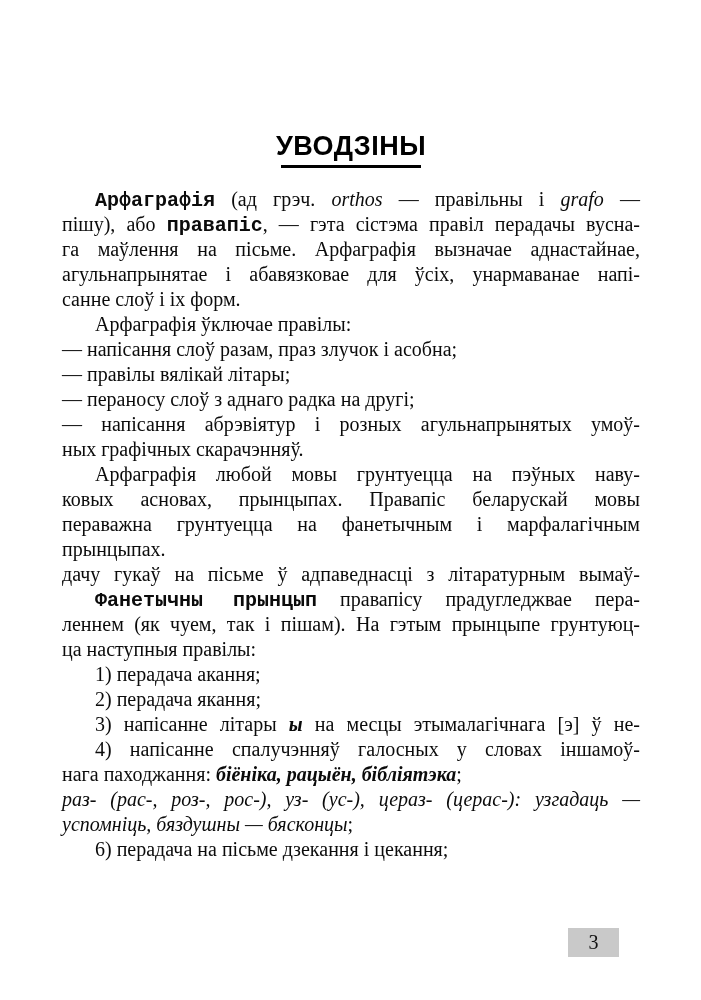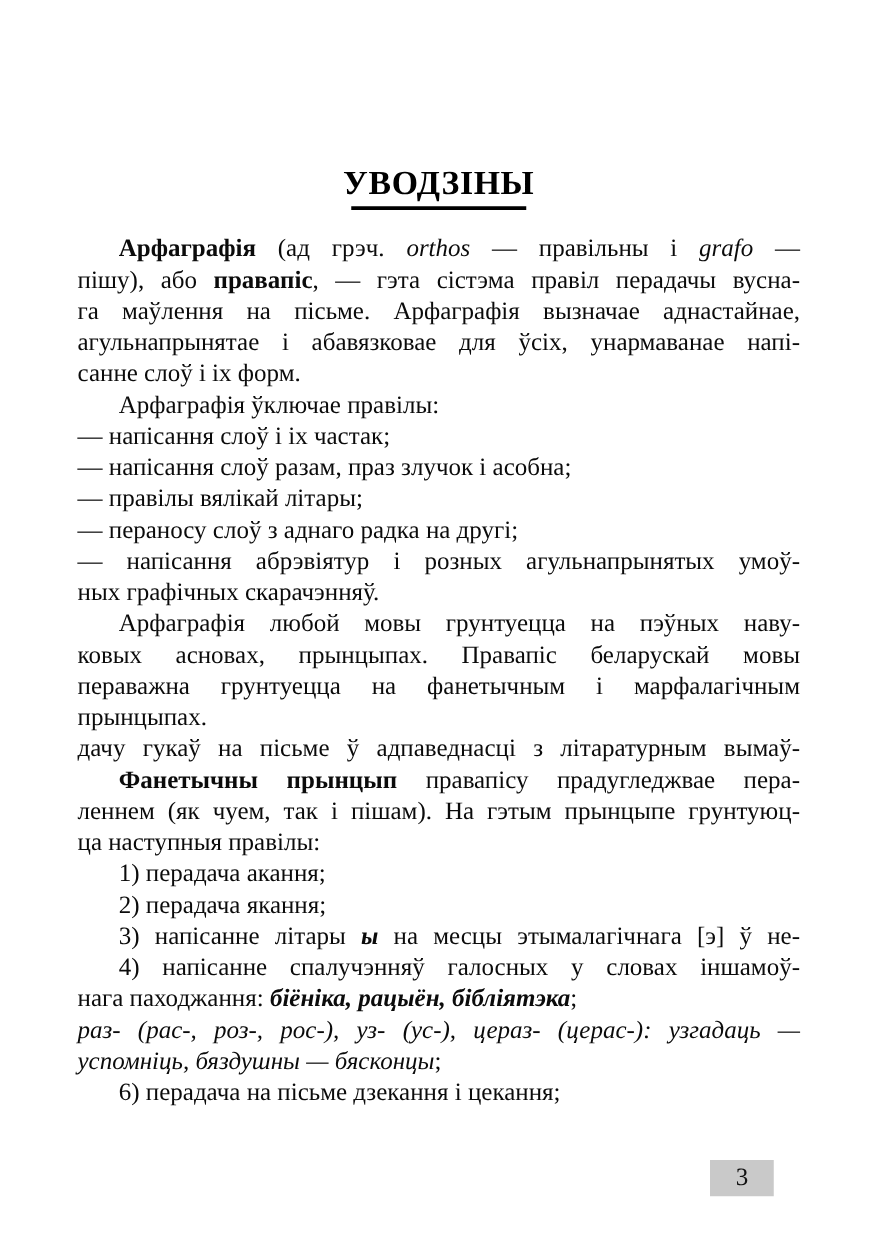--- a/index.html
+++ b/index.html
@@ -26,7 +26,7 @@
   .title {
     display: inline-block;
     margin: 0;
-    font-family: Liberation Serif, serif;
+    font-family: Liberation Sans, sans-serif;
     font-weight: bold;
     font-size: 27px;
     letter-spacing: 0.5px;

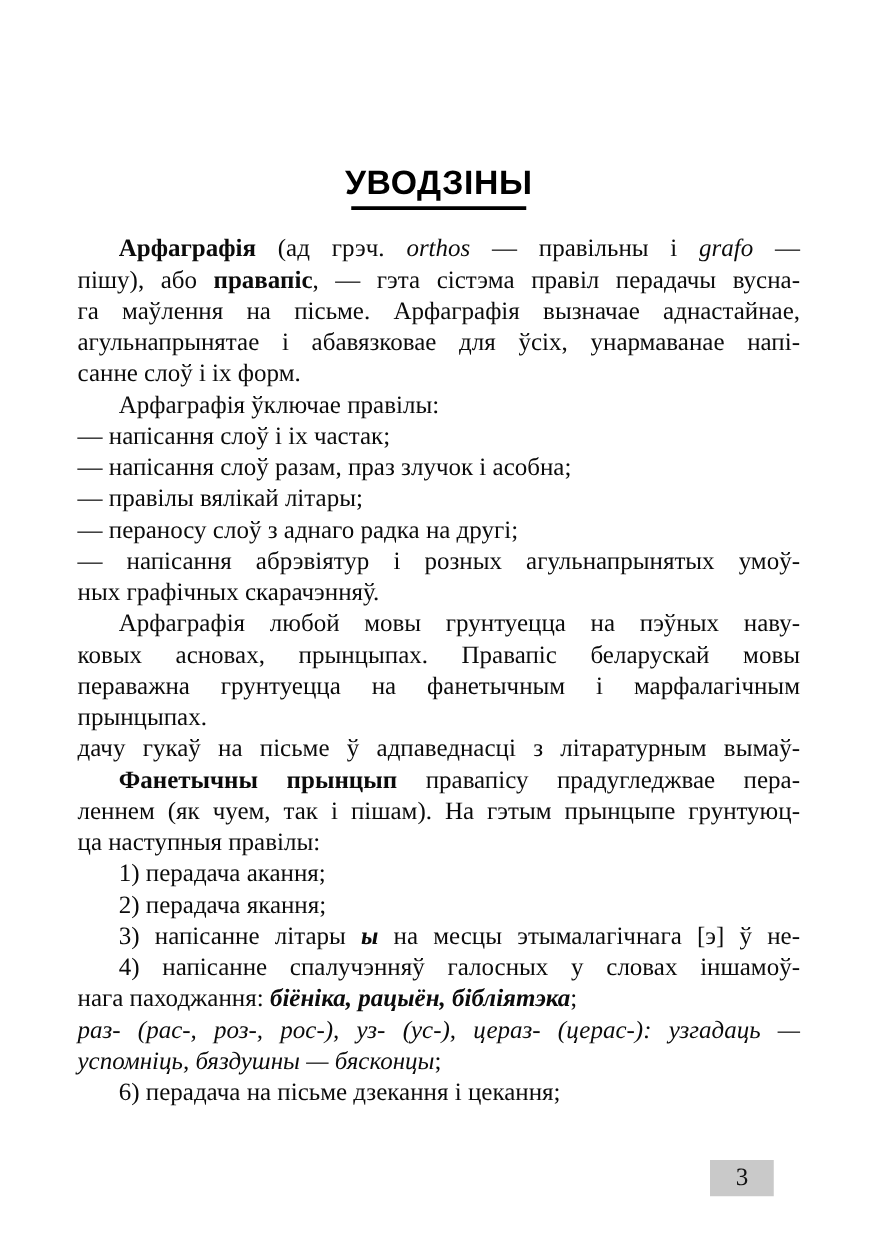--- a/index.html
+++ b/index.html
@@ -60,7 +60,7 @@
     text-indent: 33px;
   }
   .r-n { font-weight: normal; font-style: normal; }
-  .r-b { font-weight: bold;   font-style: normal; }
+  .r-b { font-weight: bold;   font-style: normal; font-family: Liberation Mono, monospace; }
   .r-i { font-weight: normal; font-style: italic; }
   .r-bi{ font-weight: bold;   font-style: italic; }
   .pagenum {

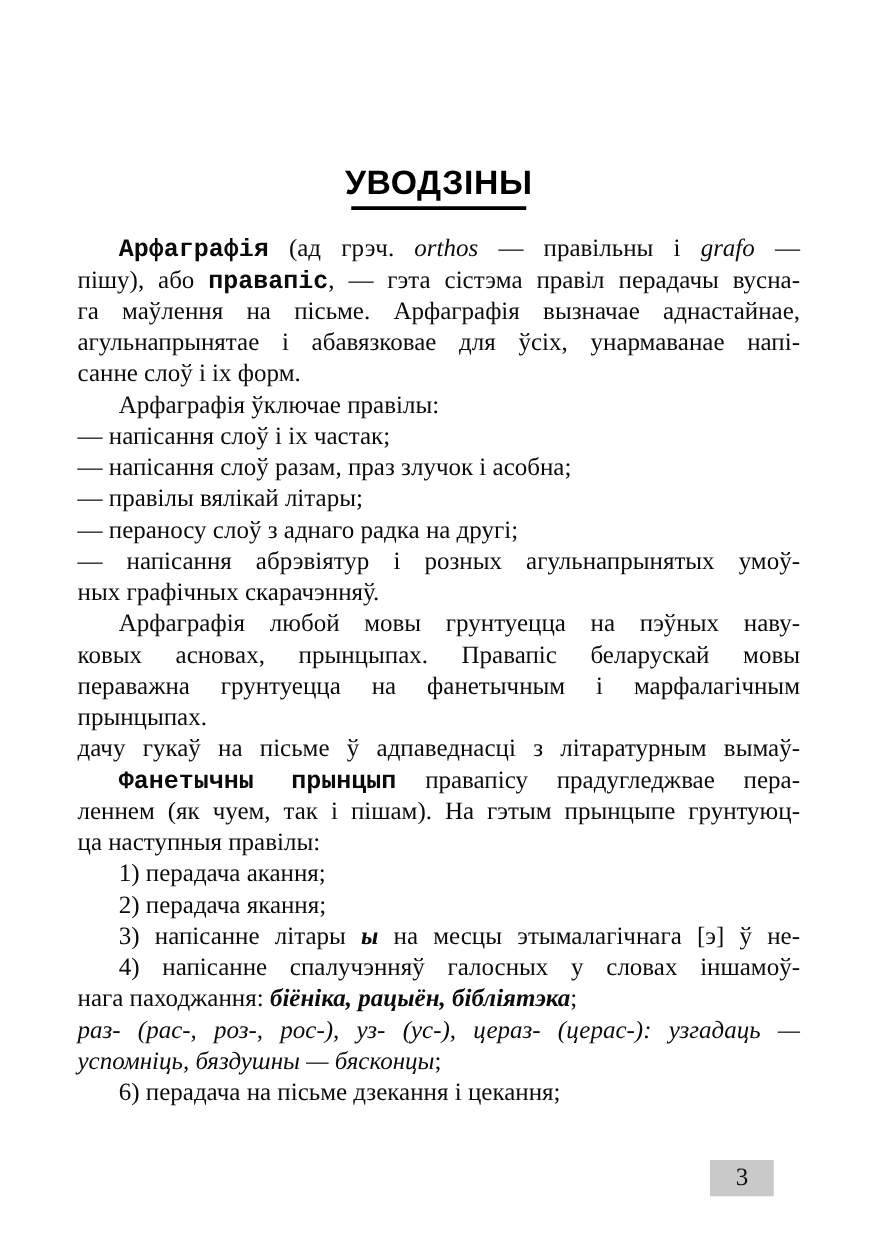--- a/index.html
+++ b/index.html
@@ -93,7 +93,6 @@
       <div class="line just"><span class="r-n">агульнапрынятае і абавязковае для ўсіх, унармаванае напі-</span></div>
       <div class="line"><span class="r-n">санне слоў і іх форм.</span></div>
       <div class="line ind"><span class="r-n">Арфаграфія ўключае правілы:</span></div>
-      <div class="line"><span class="r-n">— напісання слоў і іх частак;</span></div>
       <div class="line"><span class="r-n">— напісання слоў разам, праз злучок і асобна;</span></div>
       <div class="line"><span class="r-n">— правілы вялікай літары;</span></div>
       <div class="line"><span class="r-n">— пераносу слоў з аднаго радка на другі;</span></div>

